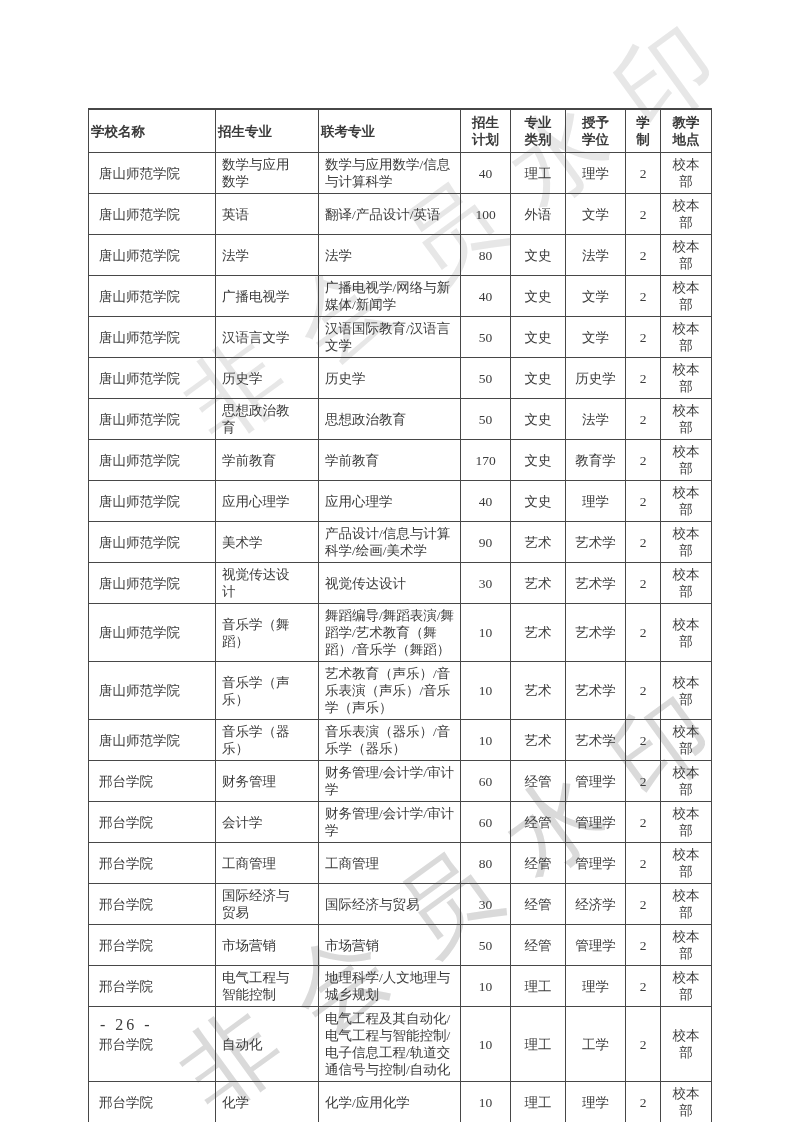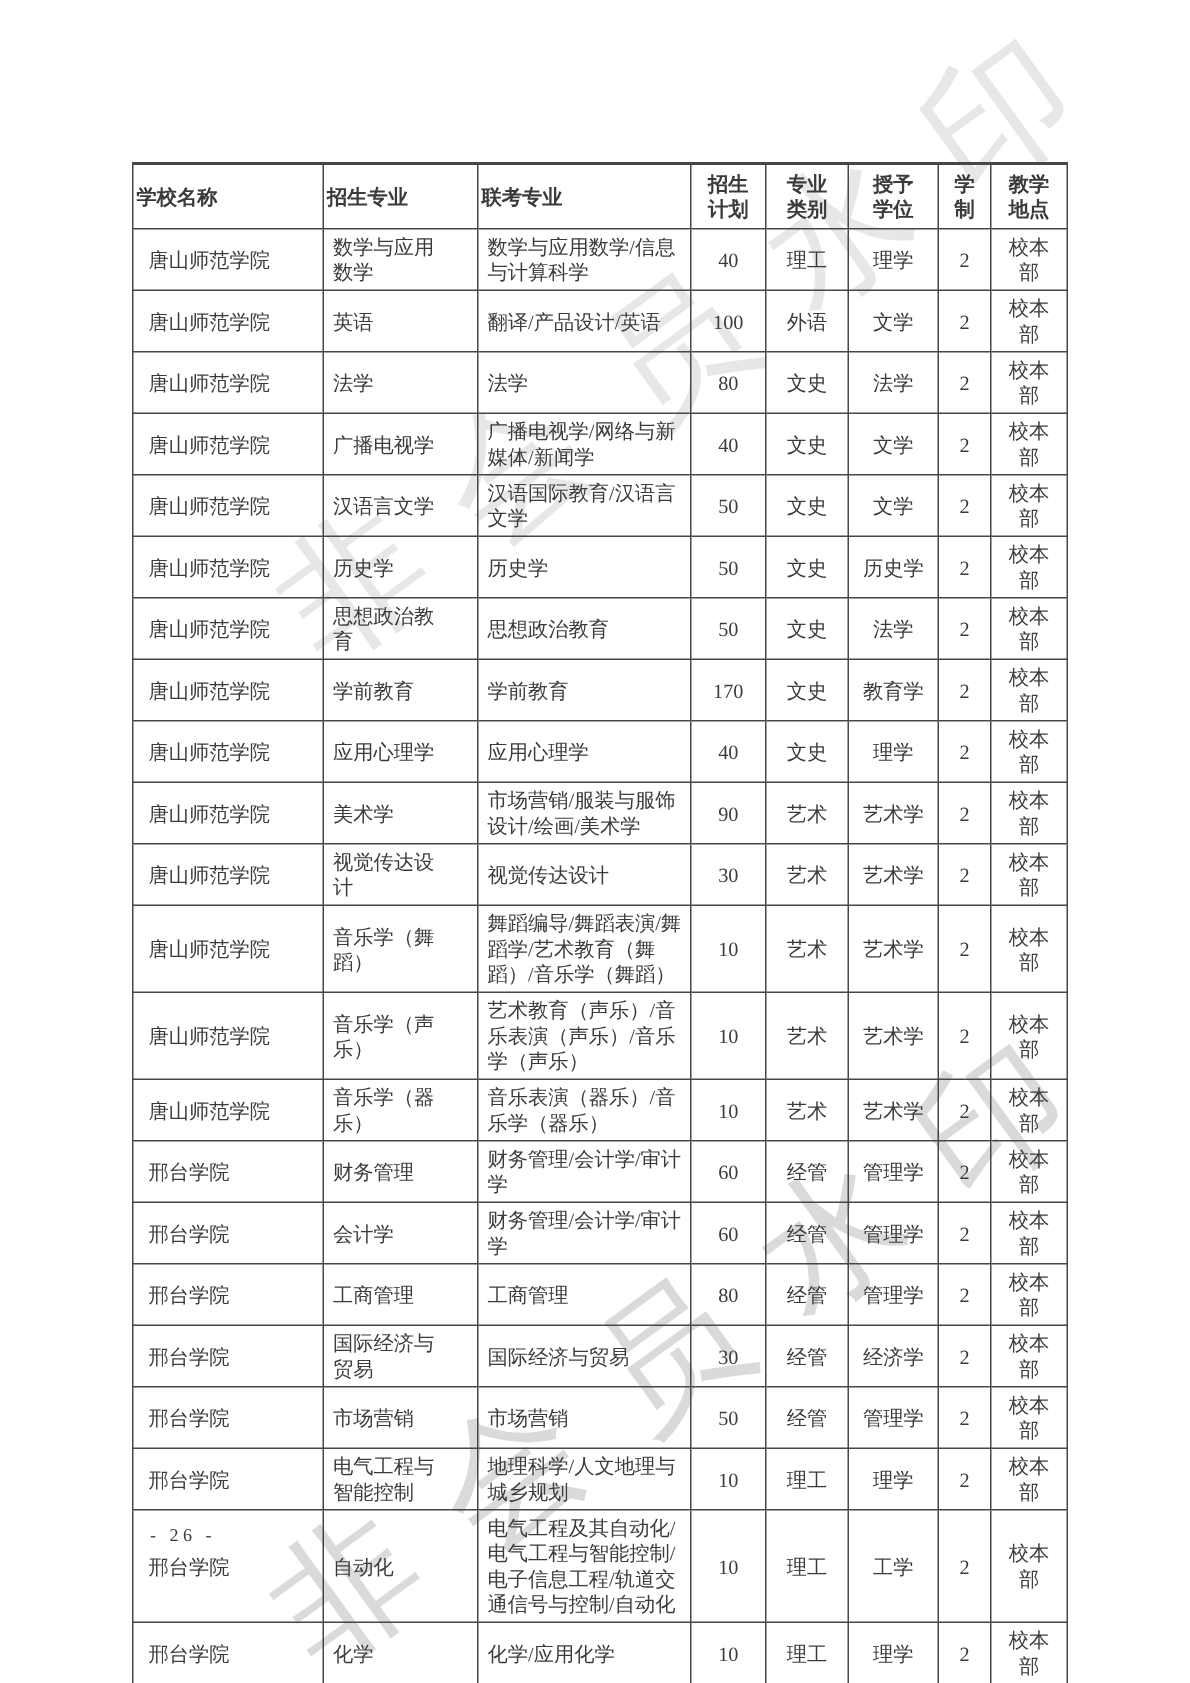--- a/index.html
+++ b/index.html
@@ -202,7 +202,7 @@
         <tr>
           <td class="col-0">唐山师范学院</td>
           <td class="col-1">美术学</td>
-          <td class="col-2">市场营销/服装与服饰设计/绘画/美术学</td>
+          <td class="col-2">产品设计/信息与计算科学/绘画/美术学</td>
           <td class="col-3">90</td>
           <td class="col-4">艺术</td>
           <td class="col-5">艺术学</td>

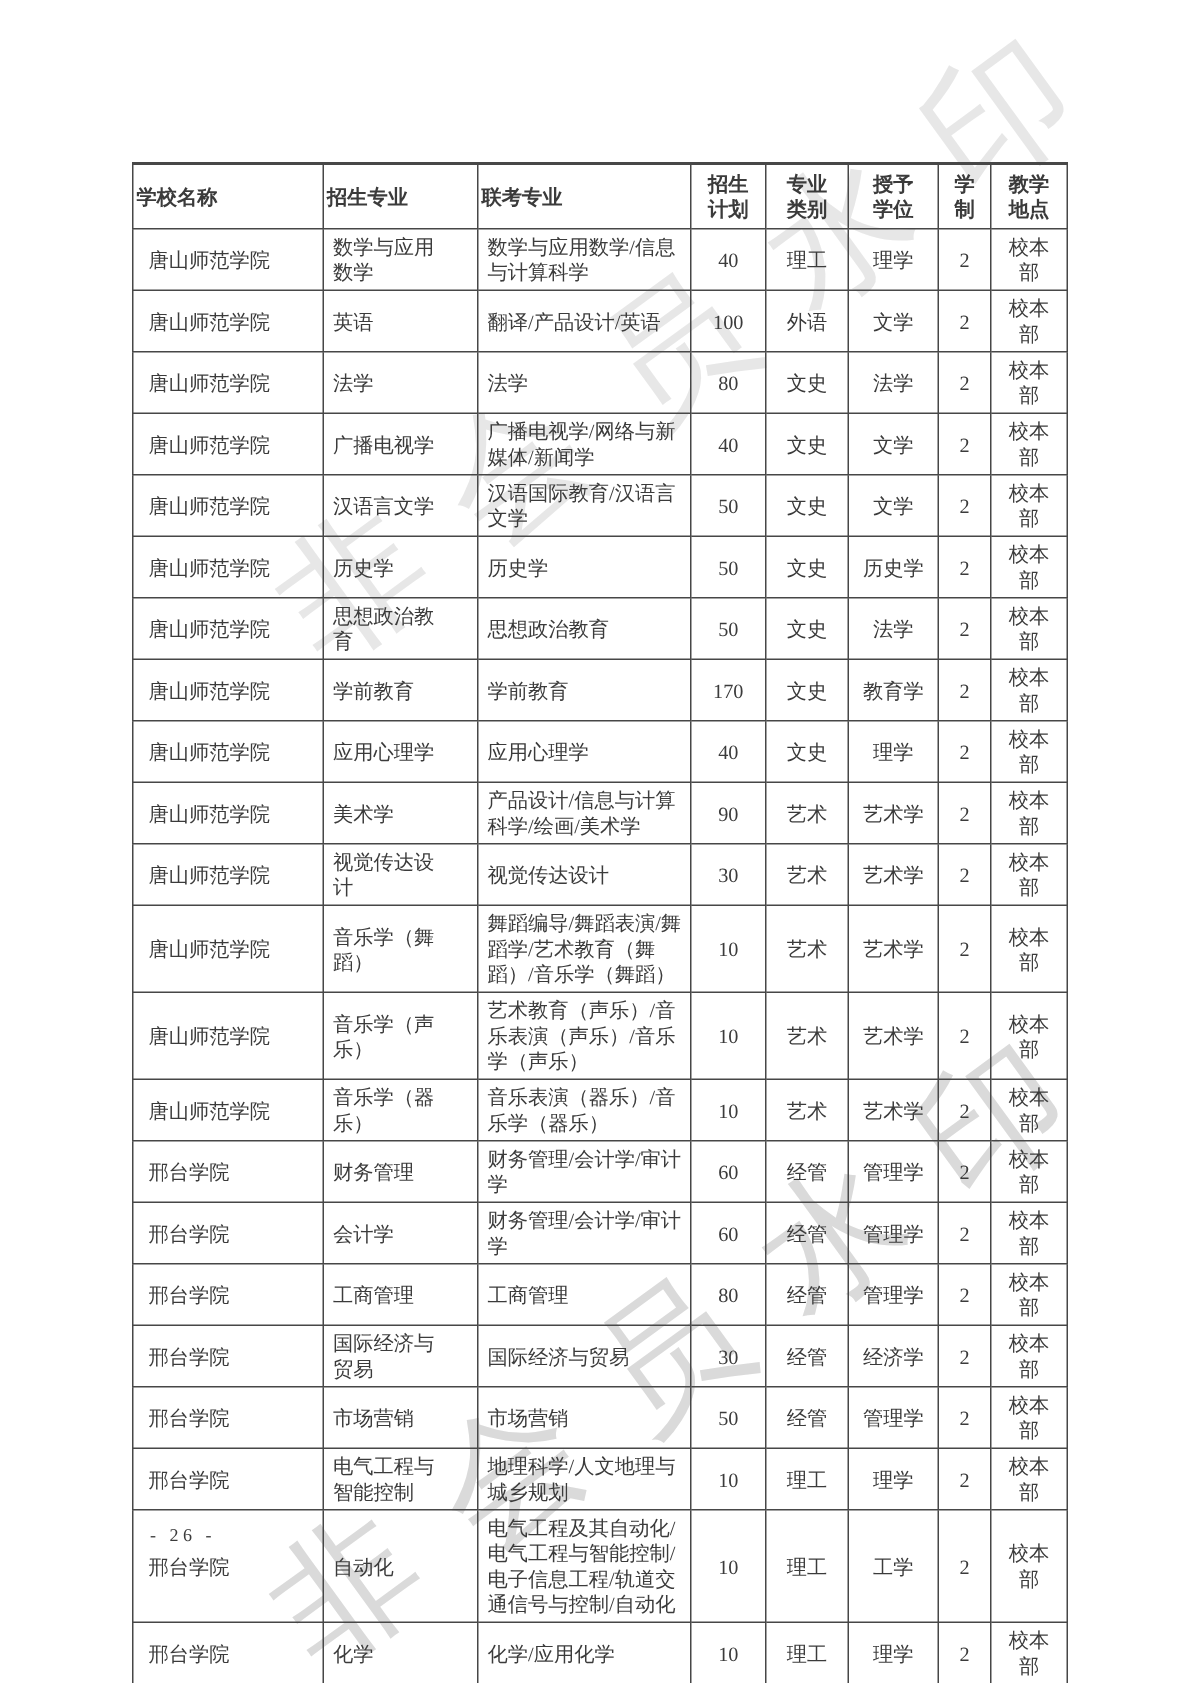--- a/index.html
+++ b/index.html
@@ -66,7 +66,7 @@
     position: absolute;
     left: 100px; top: 1016px;
     z-index: 1;
-    font-size: 12px;
+    font-size: 16px;
     letter-spacing: 3px;
     color: var(--text-color, #3b3b3b);
   }

